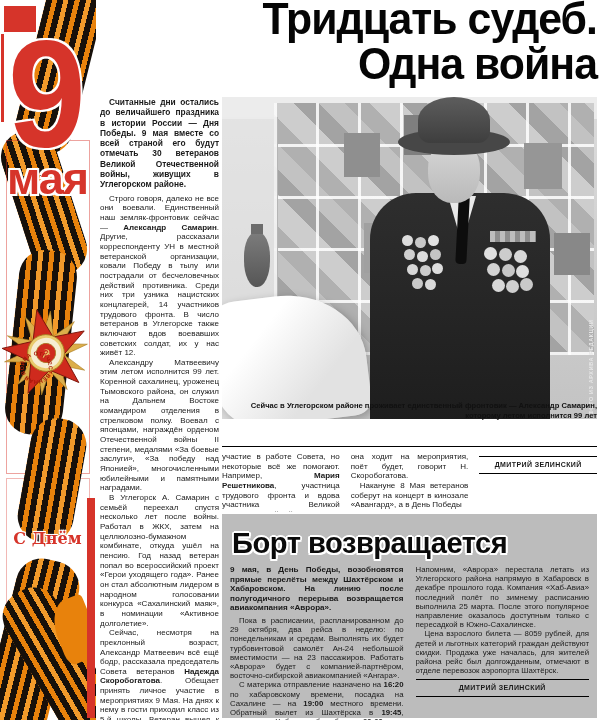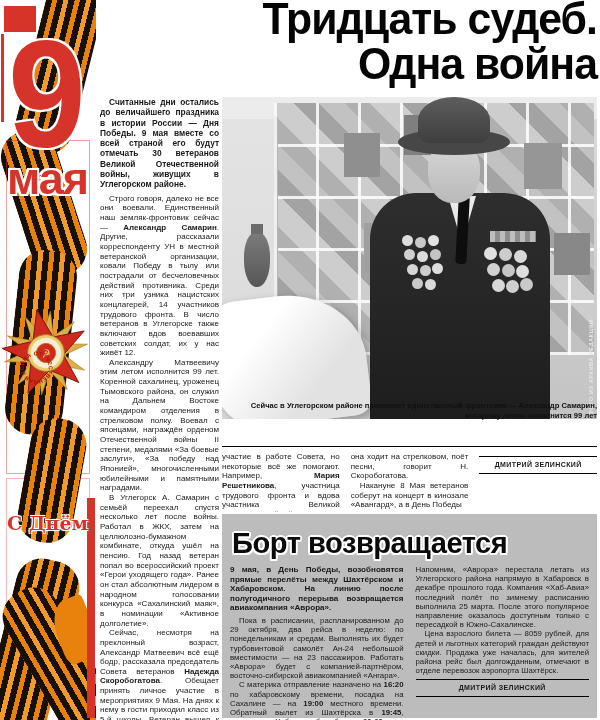--- a/index.html
+++ b/index.html
@@ -198,7 +198,7 @@
       <p class="noind"><span>участие в работе Совета, но некоторые всё же помогают. Например, </span><span style="font-weight: bold;">Мария Решетникова</span><span>, участница трудового фронта и вдова участника Великой Отечественной. Ей 92 года,</span></p>
     </div>
     <div class="ccol">
-      <p class="noind"><span>она ходит на стрелковом, поёт песни, говорит Н. Скоробогатова.</span></p>
+      <p class="noind"><span>она ходит на мероприятия, поёт будет, говорит Н. Скоробогатова.</span></p>
       <p><span>Накануне 8 Мая ветеранов соберут на концерт в кинозале «Авангард», а в День Победы</span></p>
     </div>
     <div class="ccol">

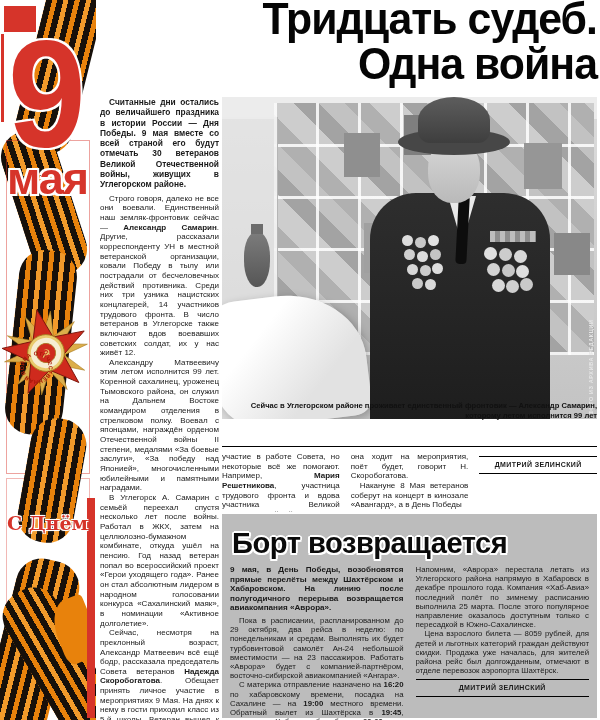--- a/index.html
+++ b/index.html
@@ -30,8 +30,8 @@
        color:#d6342a;letter-spacing:-1px;z-index:3;
        text-shadow:2px 2px 0 #fff,-2px -2px 0 #fff,2px -2px 0 #fff,-2px 2px 0 #fff;}
   .medal{position:absolute;left:0px;top:298px;width:92px;height:110px;transform:rotate(-12deg);z-index:4;}
-  .greeting{position:absolute;left:0;top:512px;width:95px;text-align:center;z-index:4;
-       font-family:"DejaVu Serif",serif;font-weight:bold;font-size:19px;line-height:23px;color:#d6342a;
+  .greeting{position:absolute;left:0;top:527px;width:95px;text-align:center;z-index:4;
+       font-family:"DejaVu Serif",serif;font-weight:bold;font-size:16px;line-height:23px;color:#d6342a;
        text-shadow:1px 1px 0 #fff,-1px -1px 0 #fff,1px -1px 0 #fff,-1px 1px 0 #fff,0 0 3px #fff;}
 
   

